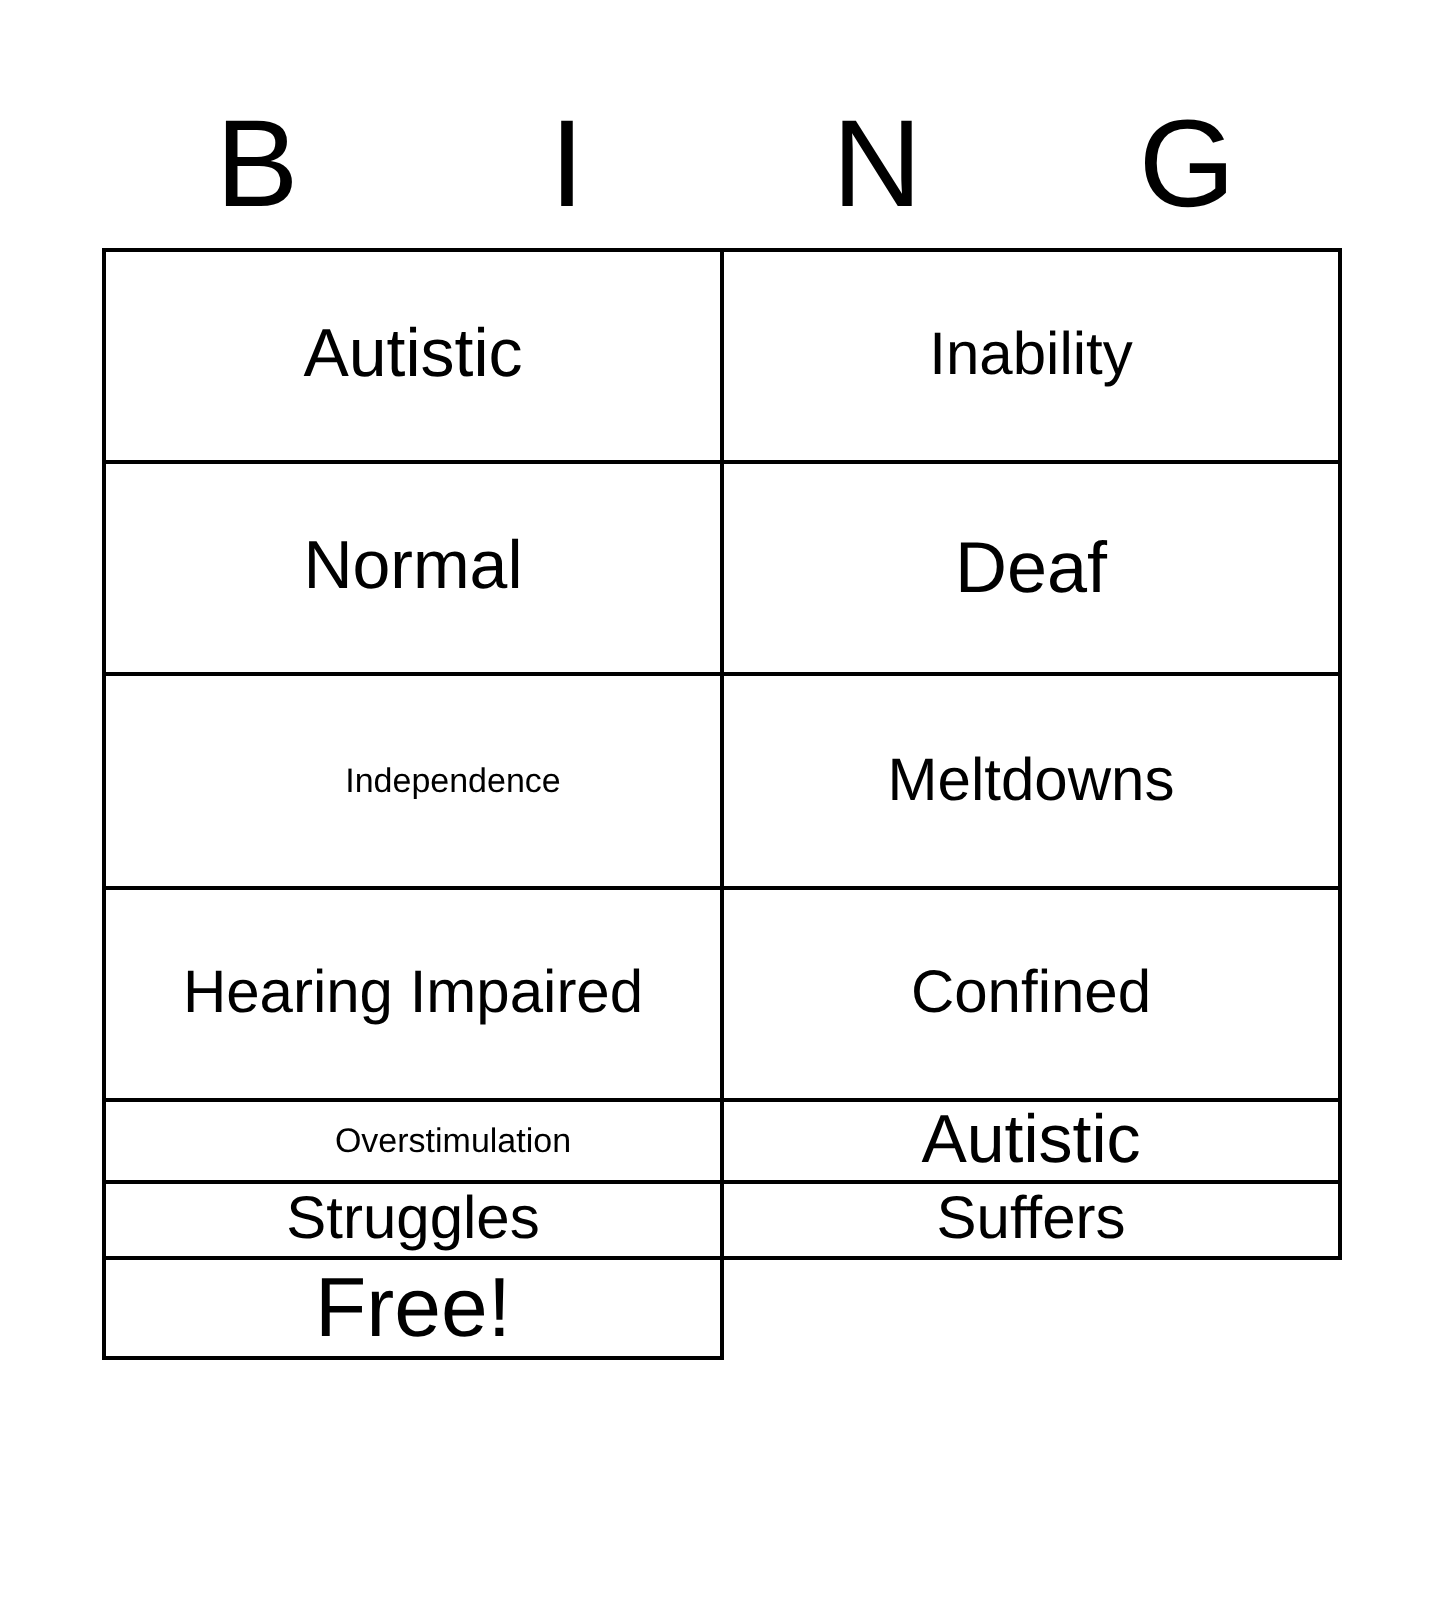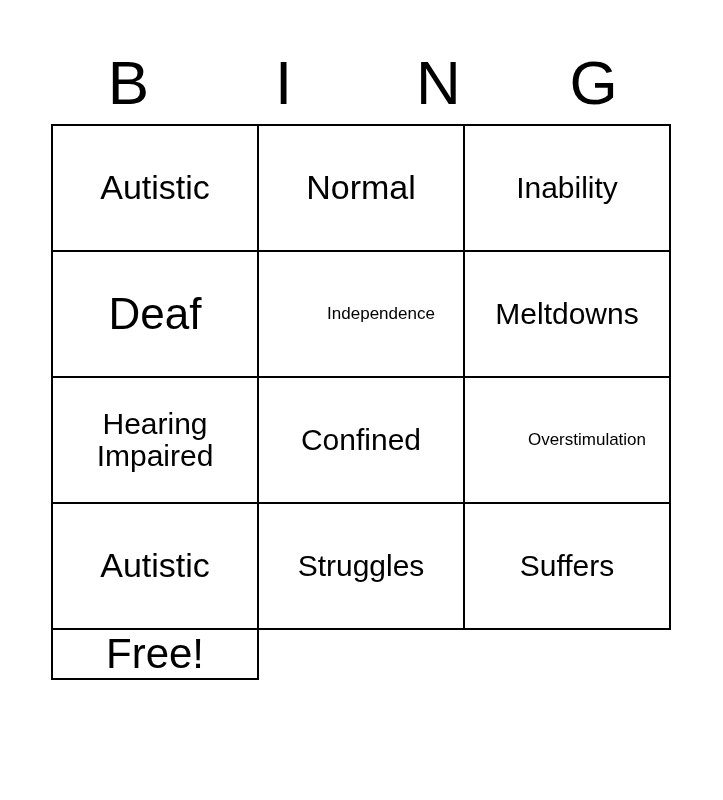--- a/index.html
+++ b/index.html
@@ -51,7 +51,7 @@
     border-top: 2px solid #000;
     box-sizing: border-box;
     display: grid;
-    grid-template-columns: repeat(3, 1fr);
+    grid-template-columns: repeat(2, 1fr);
     grid-template-rows: repeat(4, 1fr);
   }
   .cell {

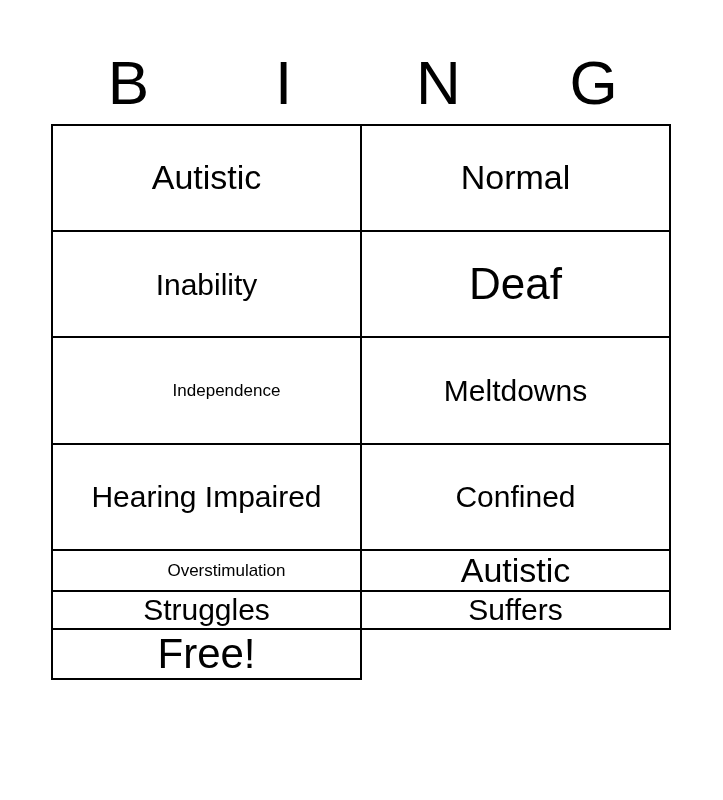--- a/index.html
+++ b/index.html
@@ -95,10 +95,10 @@
       <span class="fs-lg">Autistic</span>
     </div>
     <div class="cell">
-      <span class="fs-lg">Normal</span>
+      <span class="fs-md">Inability</span>
     </div>
     <div class="cell">
-      <span class="fs-md">Inability</span>
+      <span class="fs-lg">Normal</span>
     </div>
     <div class="cell">
       <span class="fs-xxl">Deaf</span>

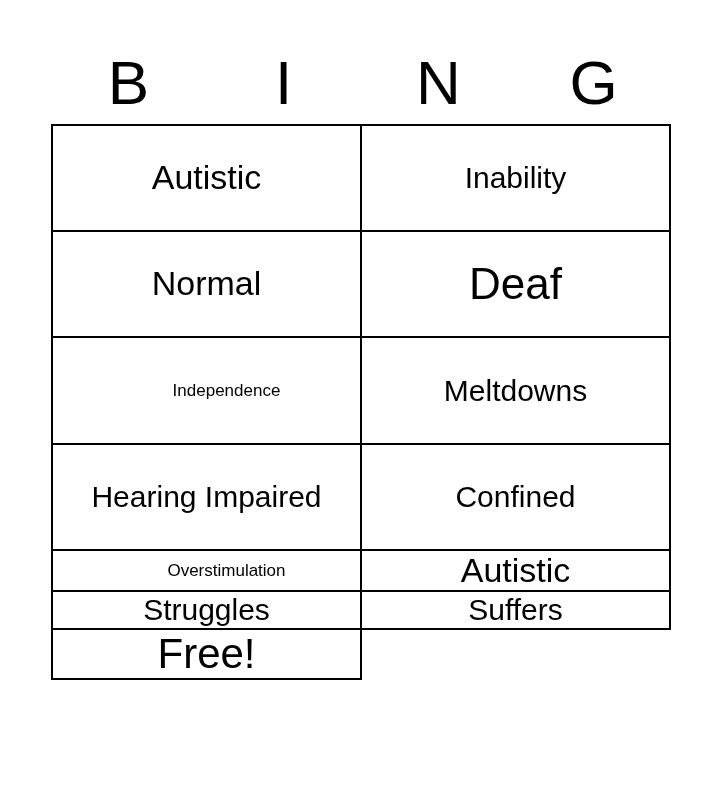--- a/index.html
+++ b/index.html
@@ -75,7 +75,7 @@
   .fs-md  { font-size: 30px; }
   .fs-lg  { font-size: 34px; }
   .fs-xl  { font-size: 42px; }
-  .fs-xxl { font-size: 44px; text-align: center; }
+  .fs-xxl { font-size: 36px; text-align: center; }
 </style>
 </head>
 <body>

